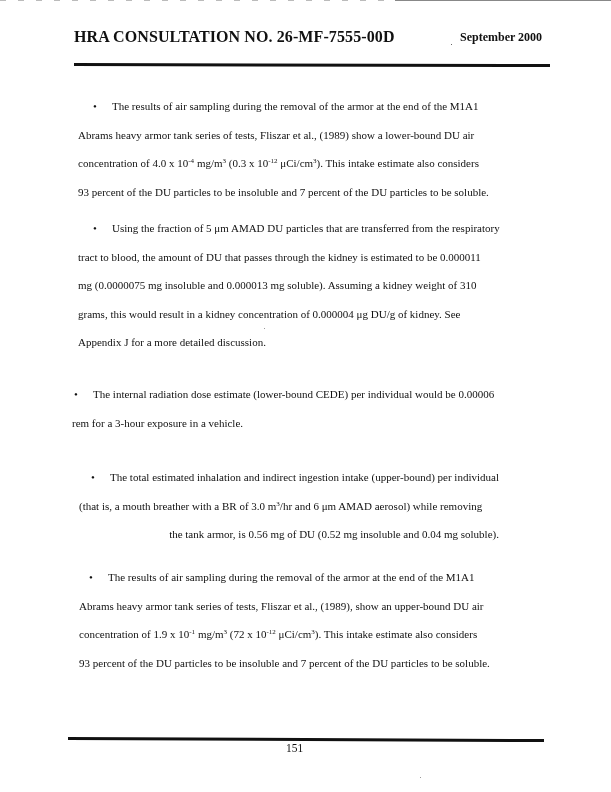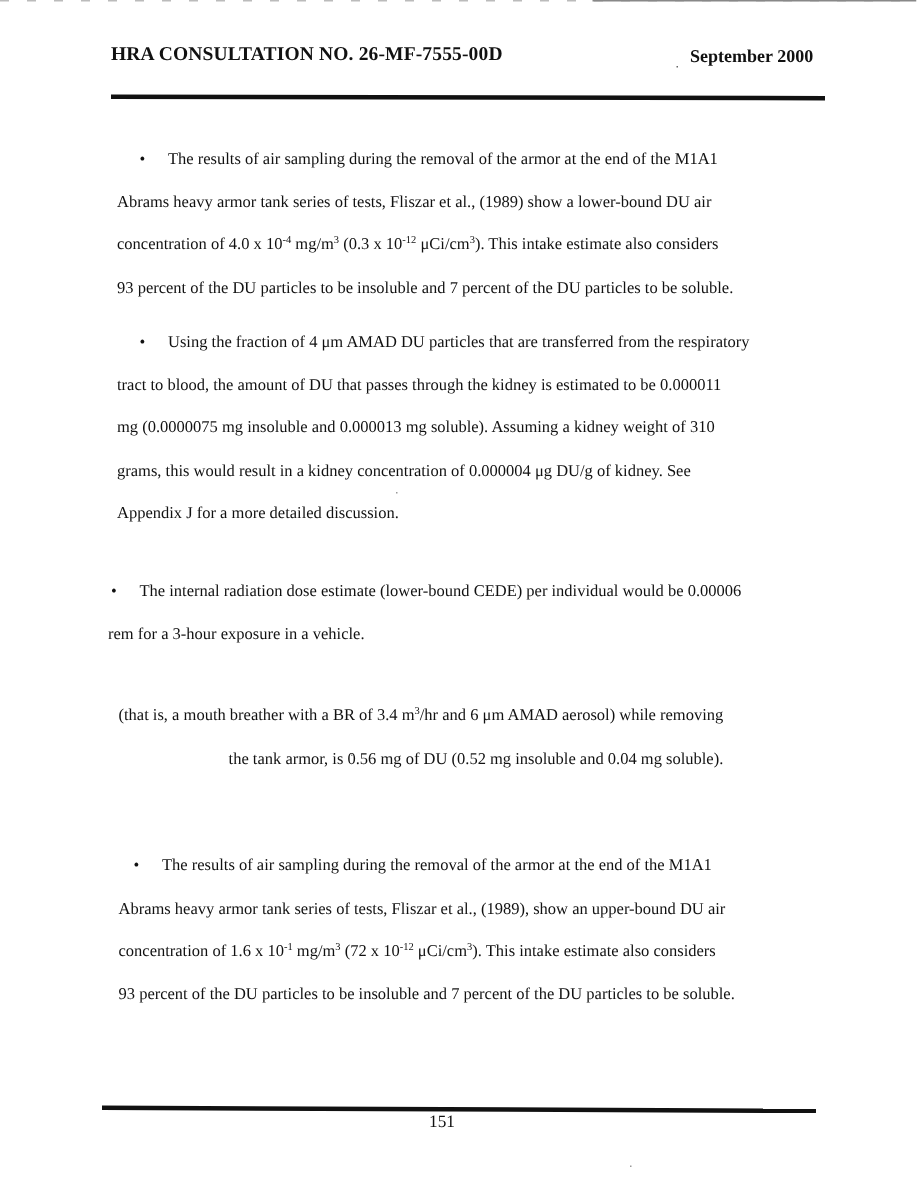--- a/index.html
+++ b/index.html
@@ -16,7 +16,7 @@
   }
   .header-left {
     position: absolute; left: 74px; top: 28px;
-    font-weight: bold; font-size: 13px; letter-spacing: 0.1px; text-align: right;
+    font-weight: bold; font-size: 16px; letter-spacing: 0.1px; text-align: right;
   }
   .header-right {
     position: absolute; left: 460px; top: 30px;

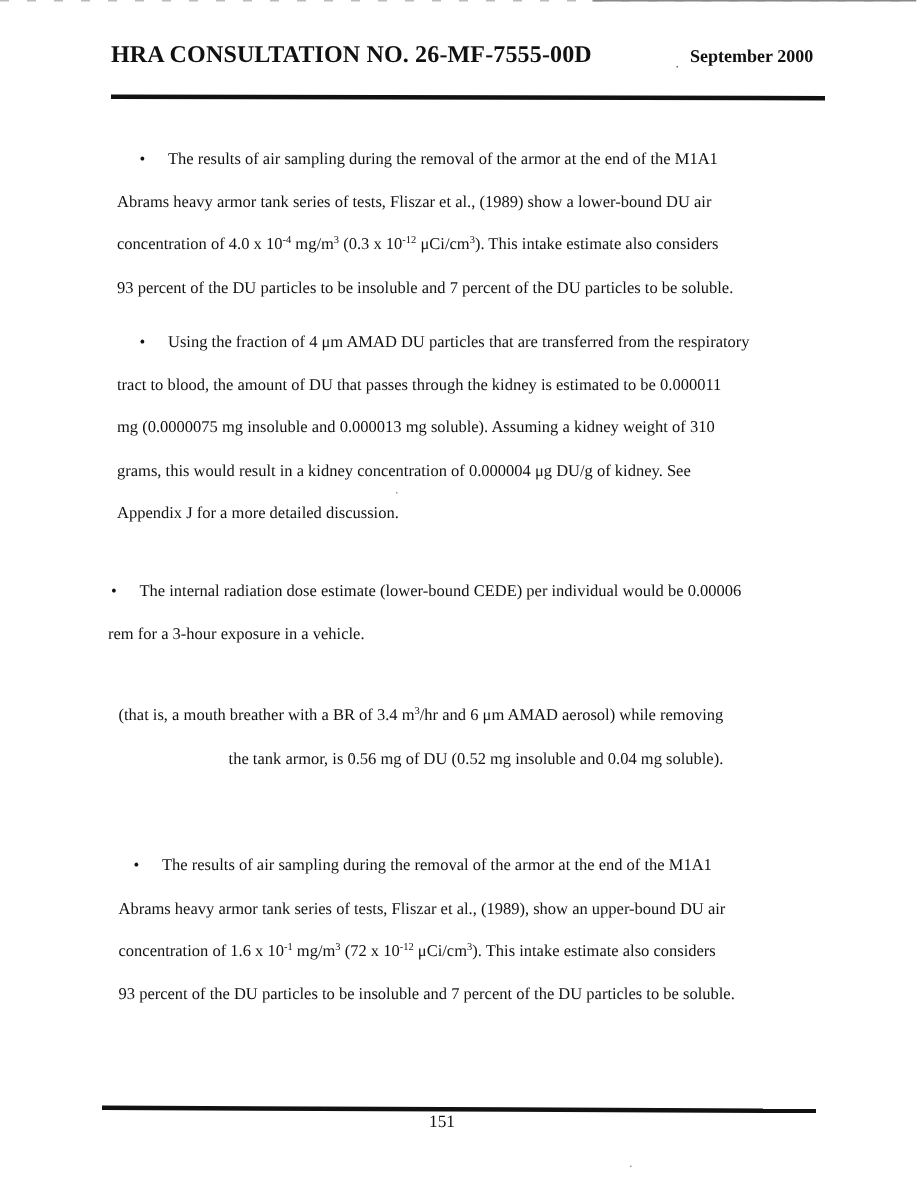--- a/index.html
+++ b/index.html
@@ -63,7 +63,7 @@
 </div>
 
 <div class="para" style="left:93px; top:214px;">
-  <span class="line"><span class="bullet">•</span><span>Using the fraction of 4 μm AMAD DU particles that are transferred from the respiratory</span></span>
+  <span class="line"><span class="bullet">•</span><span>Using the fraction of 5 μm AMAD DU particles that are transferred from the respiratory</span></span>
   <span class="line" style="margin-left:-15px;">tract to blood, the amount of DU that passes through the kidney is estimated to be 0.000011</span>
   <span class="line" style="margin-left:-15px;">mg (0.0000075 mg insoluble and 0.000013 mg soluble).  Assuming a kidney weight of 310</span>
   <span class="line" style="margin-left:-15px;">grams, this would result in a kidney concentration of 0.000004 μg DU/g of kidney.  See</span>

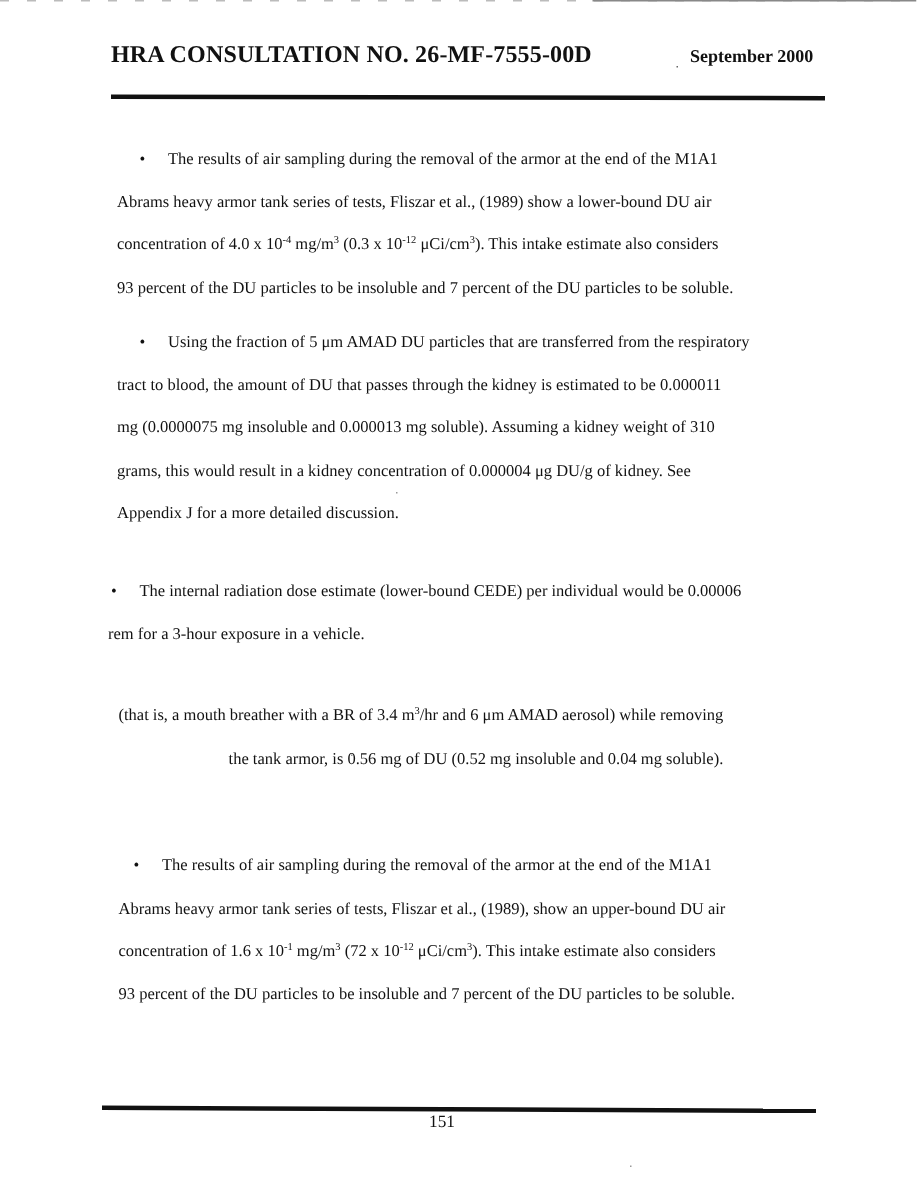--- a/index.html
+++ b/index.html
@@ -76,6 +76,7 @@
 </div>
 
 <div class="para" style="left:91px; top:463px;">
+  <span class="line"><span class="bullet">•</span><span>The total estimated inhalation and indirect ingestion intake (upper-bound) per individual</span></span>
   <span class="line" style="margin-left:-12px;"><span>(that is, a mouth breather with a BR of 3.4 m</span><sup>3</sup><span>/hr and 6 μm AMAD aerosol) while removing</span></span>
   <span class="line" style="margin-left:-12px;text-align:right;">the tank armor, is 0.56 mg of DU (0.52 mg insoluble and 0.04 mg soluble).</span>
 </div>

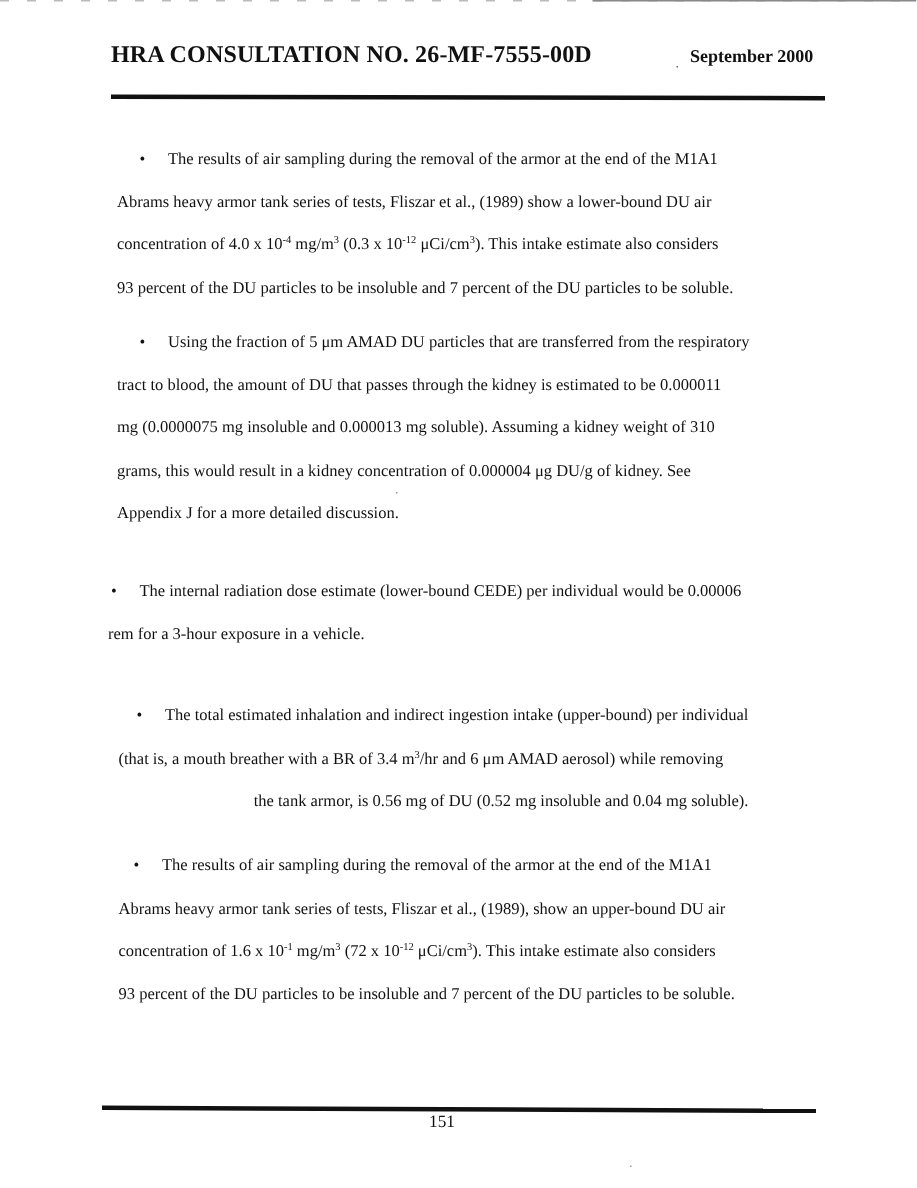--- a/index.html
+++ b/index.html
@@ -77,7 +77,7 @@
 
 <div class="para" style="left:91px; top:463px;">
   <span class="line"><span class="bullet">•</span><span>The total estimated inhalation and indirect ingestion intake (upper-bound) per individual</span></span>
-  <span class="line" style="margin-left:-12px;"><span>(that is, a mouth breather with a BR of 3.4 m</span><sup>3</sup><span>/hr and 6 μm AMAD aerosol) while removing</span></span>
+  <span class="line" style="margin-left:-12px;"><span>(that is, a mouth breather with a BR of 3.0 m</span><sup>3</sup><span>/hr and 6 μm AMAD aerosol) while removing</span></span>
   <span class="line" style="margin-left:-12px;text-align:right;">the tank armor, is 0.56 mg of DU (0.52 mg insoluble and 0.04 mg soluble).</span>
 </div>
 

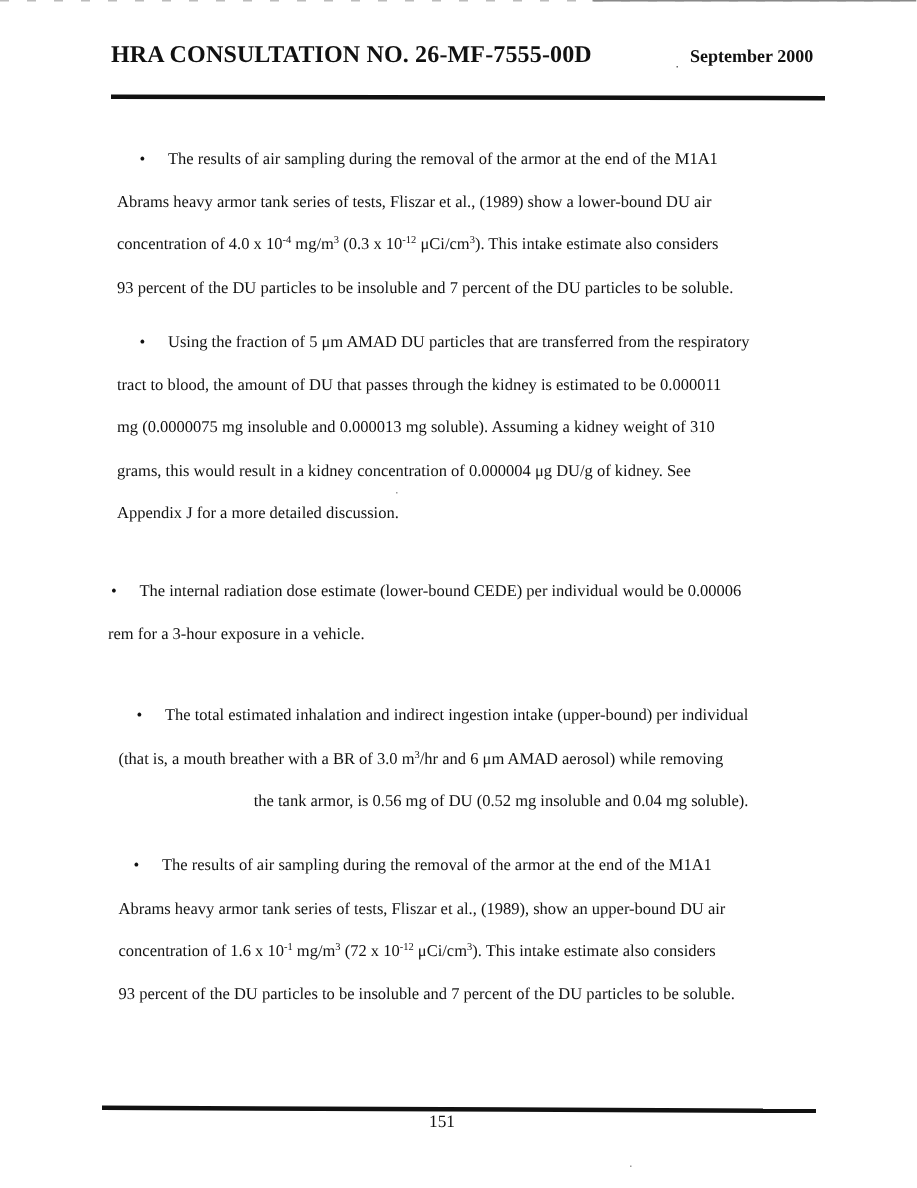--- a/index.html
+++ b/index.html
@@ -84,7 +84,7 @@
 <div class="para" style="left:89px; top:563px;">
   <span class="line"><span class="bullet">•</span><span>The results of air sampling during the removal of the armor at the end of the M1A1</span></span>
   <span class="line" style="margin-left:-10px;">Abrams heavy armor tank series of tests, Fliszar et al., (1989), show an upper-bound DU air</span>
-  <span class="line" style="margin-left:-10px;"><span>concentration of 1.6 x 10</span><sup>-1</sup><span> mg/m</span><sup>3</sup><span> (72 x 10</span><sup>-12</sup><span> μCi/cm</span><sup>3</sup><span>).  This intake estimate also considers</span></span>
+  <span class="line" style="margin-left:-10px;"><span>concentration of 1.9 x 10</span><sup>-1</sup><span> mg/m</span><sup>3</sup><span> (72 x 10</span><sup>-12</sup><span> μCi/cm</span><sup>3</sup><span>).  This intake estimate also considers</span></span>
   <span class="line" style="margin-left:-10px;">93 percent of the DU particles to be insoluble and 7 percent of the DU particles to be soluble.</span>
 </div>
 

